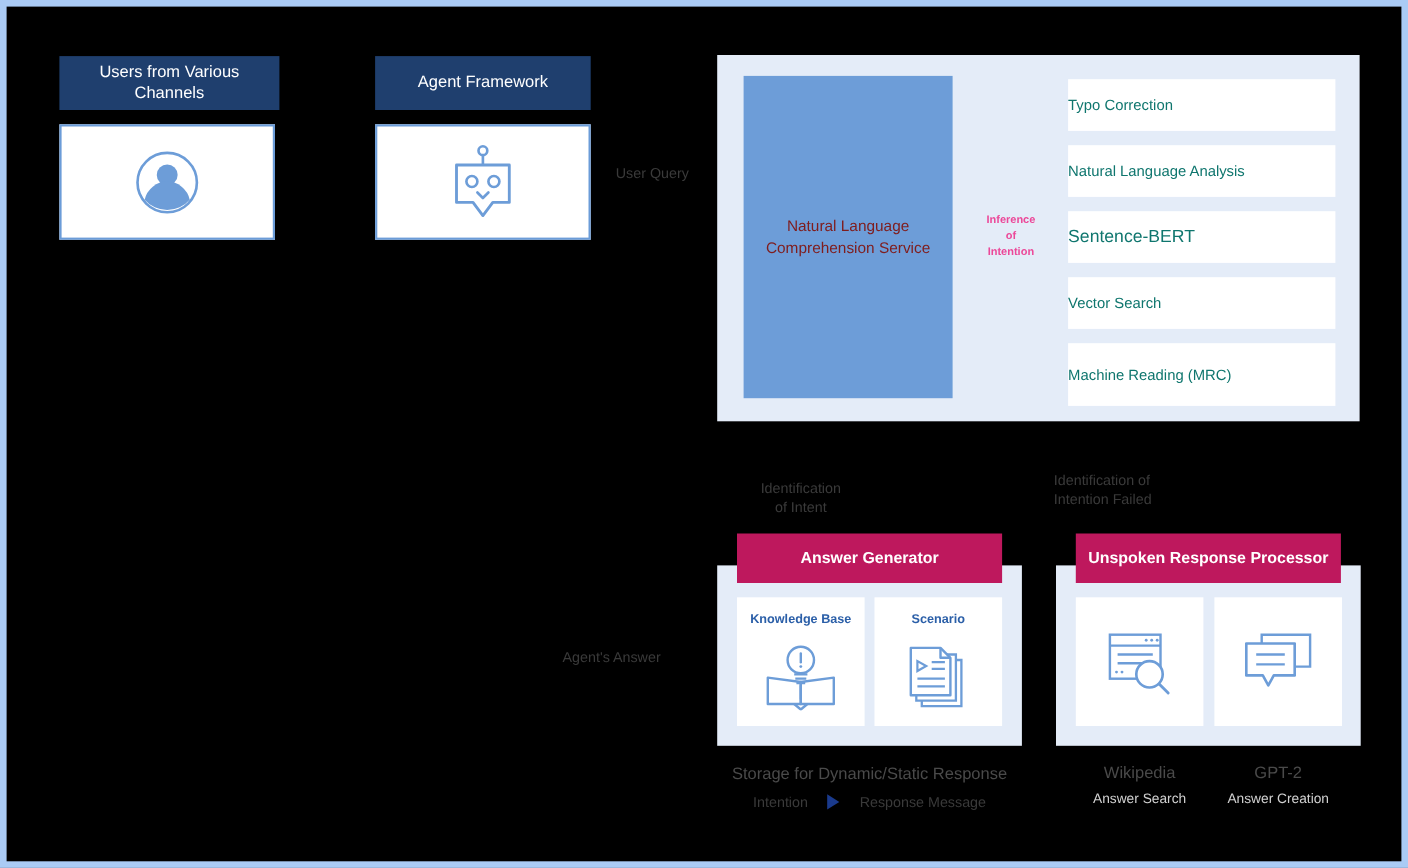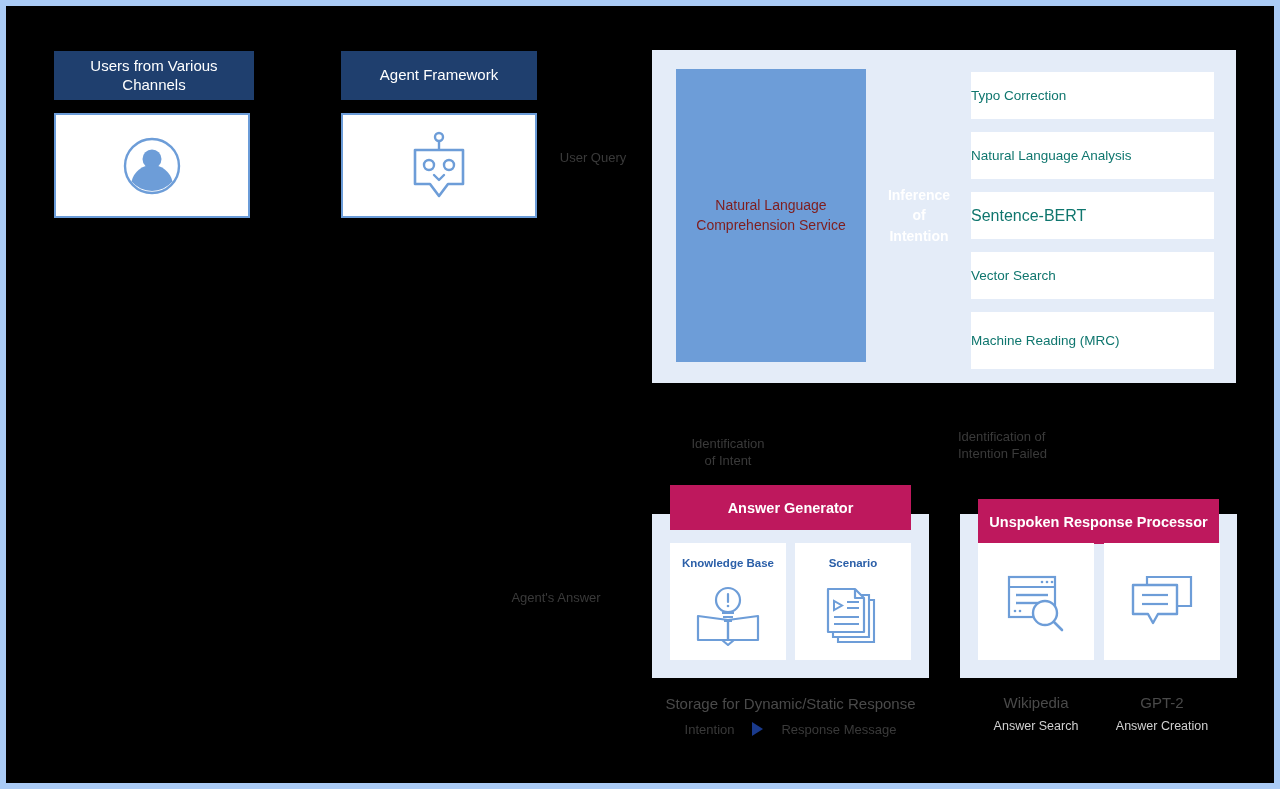--- a/index.html
+++ b/index.html
@@ -71,8 +71,8 @@
     text-align: center;
   }
   #inference-label {
-    color: #ffffff;
-    font-size: 14px;
+    color: #ec4899;
+    font-size: 10px;
     font-weight: bold;
     line-height: 1.45;
     text-align: center;

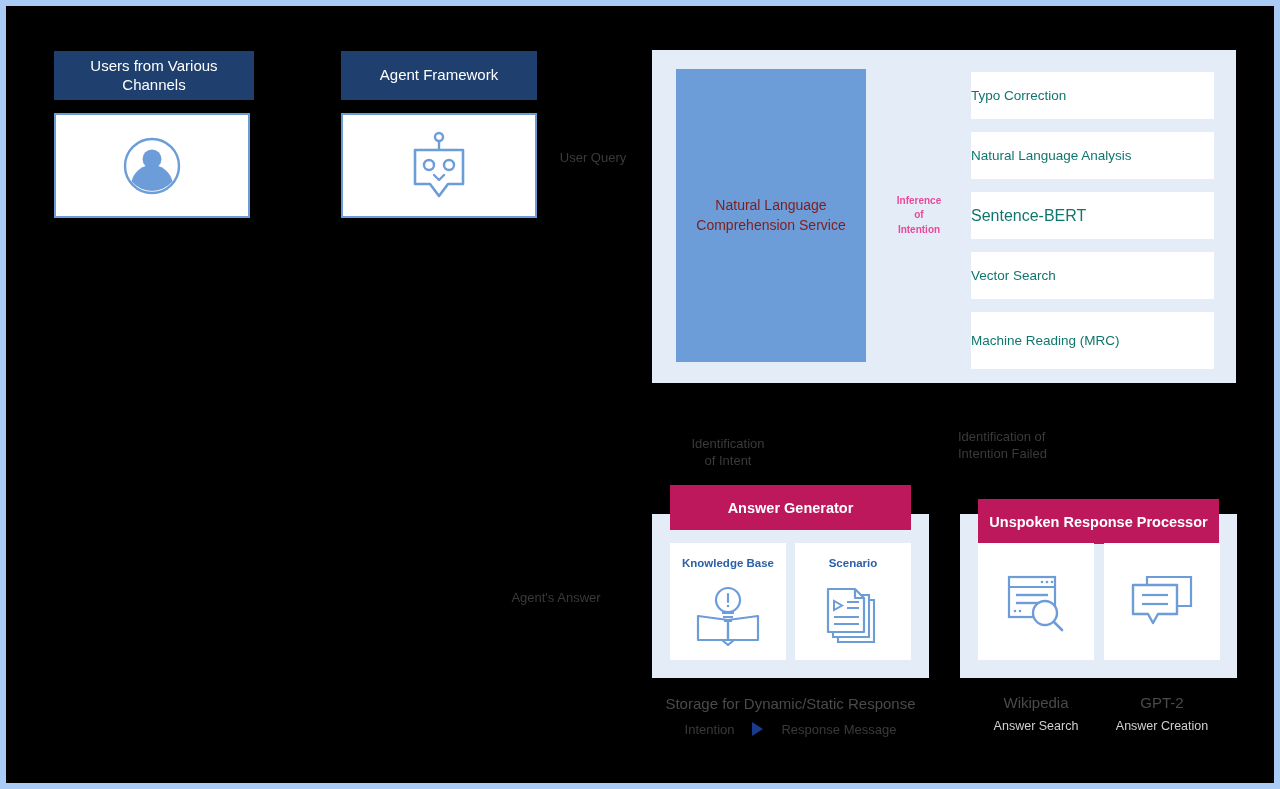--- a/index.html
+++ b/index.html
@@ -288,7 +288,7 @@
   </div>
 
   <div class="abs module-panel" style="left:954px; top:508px; width:277px; height:164px;"></div>
-  <div class="abs module-title" style="left:972px; top:479px; width:241px; height:45px;margin-top:14px;">
+  <div class="abs module-title" style="left:972px; top:479px; width:241px; height:45px;">
     <span>Unspoken Response Processor</span>
   </div>
 

